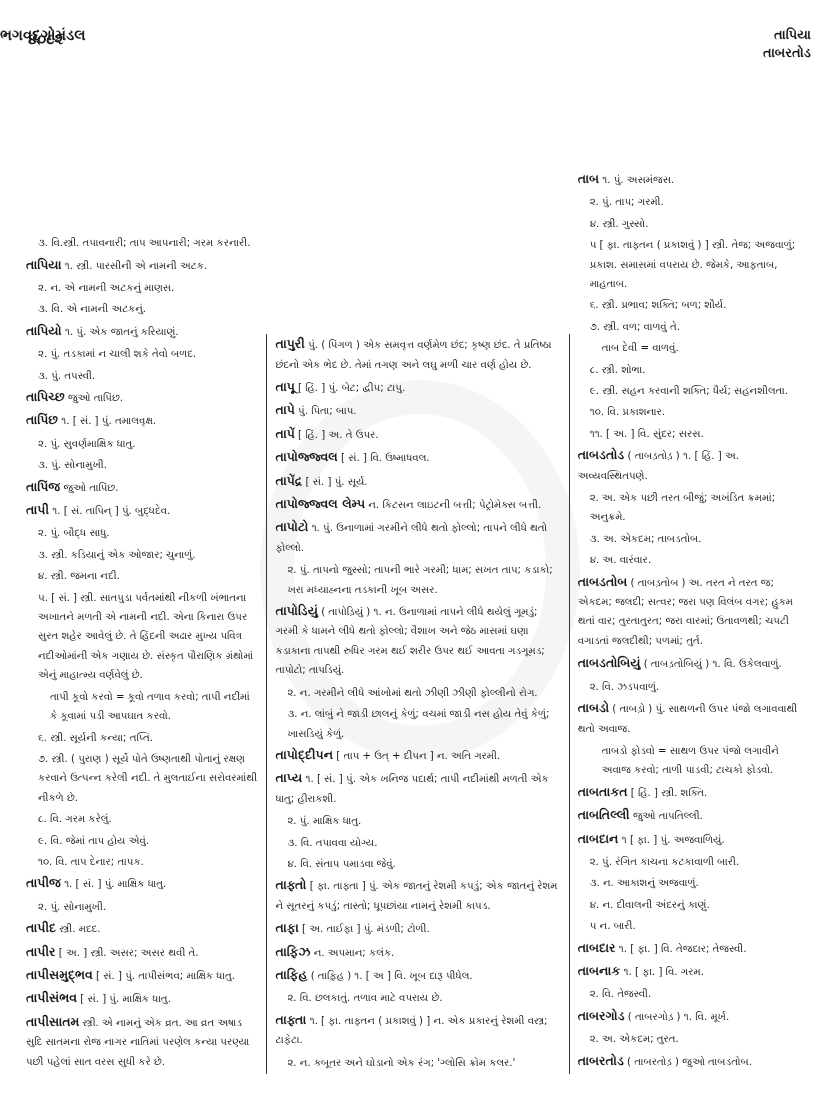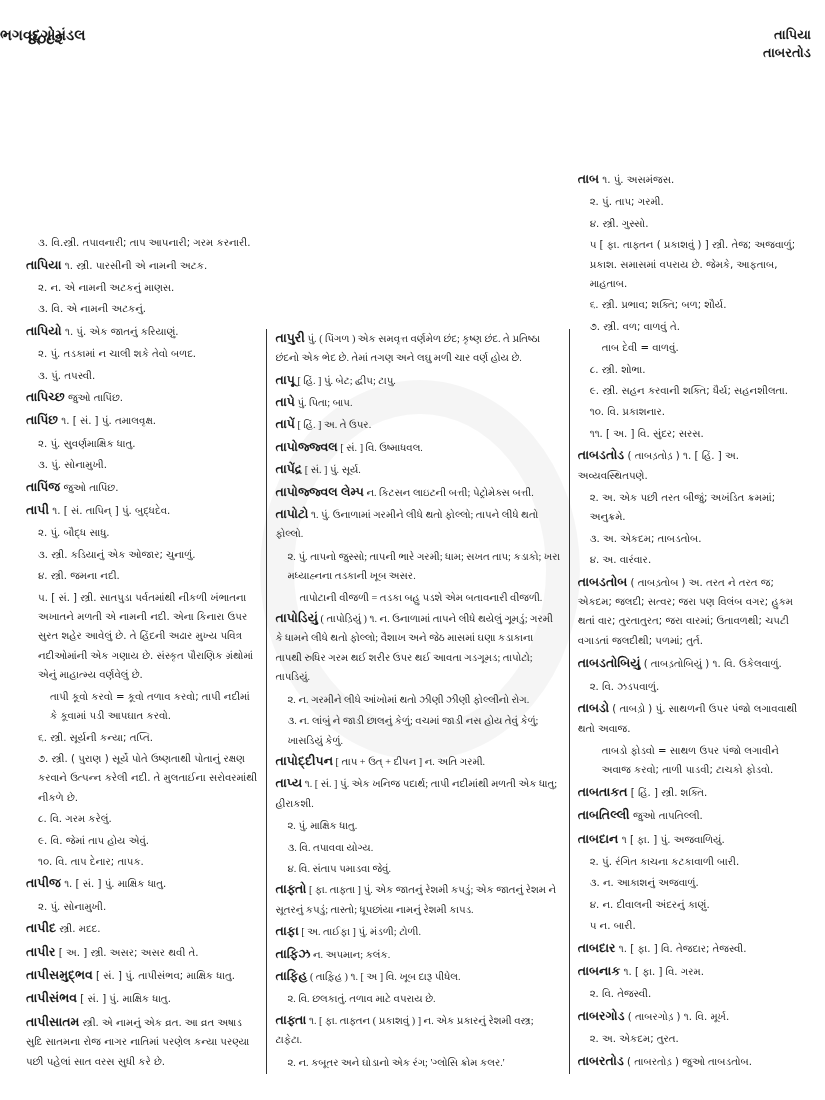--- a/index.html
+++ b/index.html
@@ -12,7 +12,7 @@
   .columns { position:absolute; top:64px; left:18px; width:800px; height:1010px; display:flex;align-items:flex-end; }
   .col { box-sizing:border-box; padding:0 8px; font-size:10.2px; line-height:19.4px; overflow:hidden; }
   .col1 { width:262px; }
-  .col2 { width:320px; border-left:1px solid #333; border-right:1px solid #333;font-family:Liberation Serif, serif; }
+  .col2 { width:320px; border-left:1px solid #333; border-right:1px solid #333; }
   .col3 { width:262px; }
   .entry { margin:0 0 3px 0; }
   .hw { font-weight:bold; font-size:12.5px; }

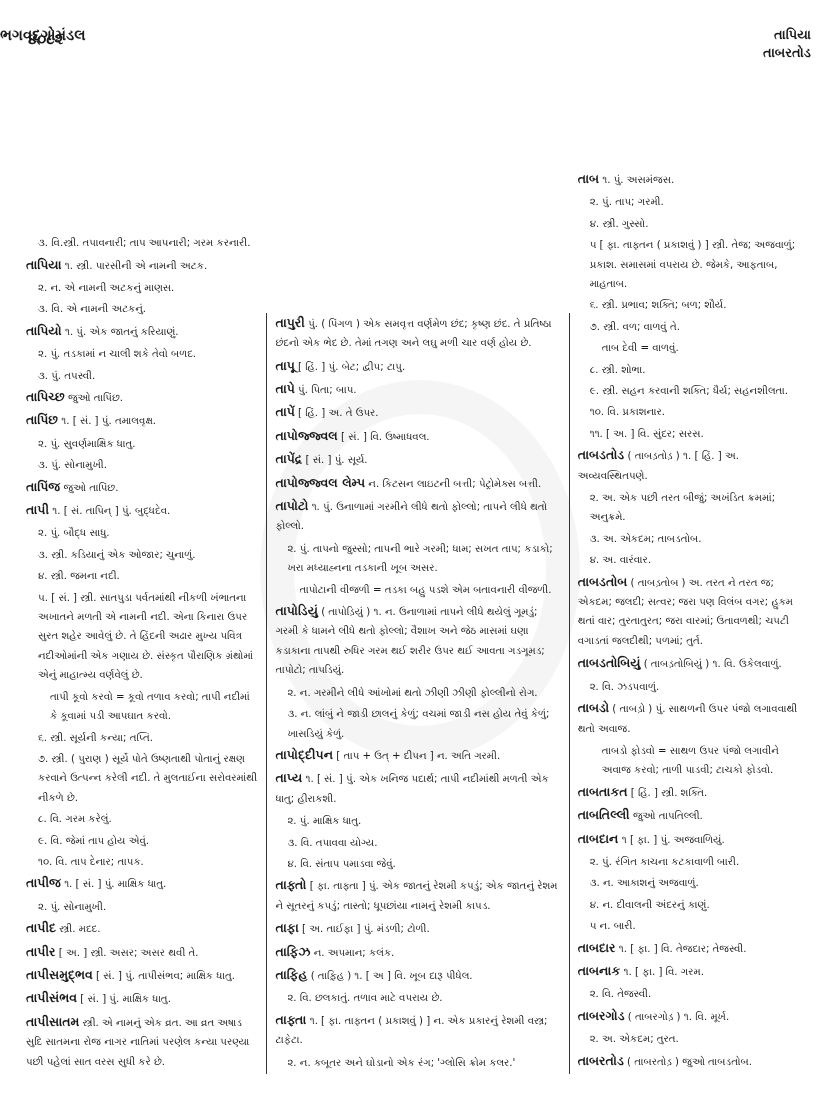--- a/index.html
+++ b/index.html
@@ -78,7 +78,6 @@
       <div class="entry"><span class="hw">તાપોજ્જ્વલ લેમ્પ</span> <span>ન. કિટસન લાઇટની બત્તી; પેટ્રોમેક્સ બત્તી.</span></div>
       <div class="entry"><span class="hw">તાપોટો</span> <span>૧. પું. ઉનાળામાં ગરમીને લીધે થતો ફોલ્લો; તાપને લીધે થતો ફોલ્લો.</span></div>
       <div class="sense">૨. પું. તાપનો જુસ્સો; તાપની ભારે ગરમી; ધામ; સખત તાપ; કડાકો; ખરા મધ્યાહ્નના તડકાની ખૂબ અસર.</div>
-      <div class="example">તાપોટાની વીજળી = તડકા બહુ પડશે એમ બતાવનારી વીજળી.</div>
       <div class="entry"><span class="hw">તાપોડિયું</span> <span>( તાપોડ઼િયું ) ૧. ન. ઉનાળામાં તાપને લીધે થયેલું ગૂમડું; ગરમી કે ધામને લીધે થતો ફોલ્લો; વૈશાખ અને જેઠ માસમાં ઘણા કડાકાના તાપથી રુધિર ગરમ થઈ શરીર ઉપર થઈ આવતા ગડગૂમડ; તાપોટો; તાપડિયું.</span></div>
       <div class="sense">૨. ન. ગરમીને લીધે આંખોમાં થતો ઝીણી ઝીણી ફોલ્લીનો રોગ.</div>
       <div class="sense">૩. ન. લાંબું ને જાડી છાલનું કેળું; વચમાં જાડી નસ હોય તેવું કેળું; ખાસડિયું કેળું.</div>

